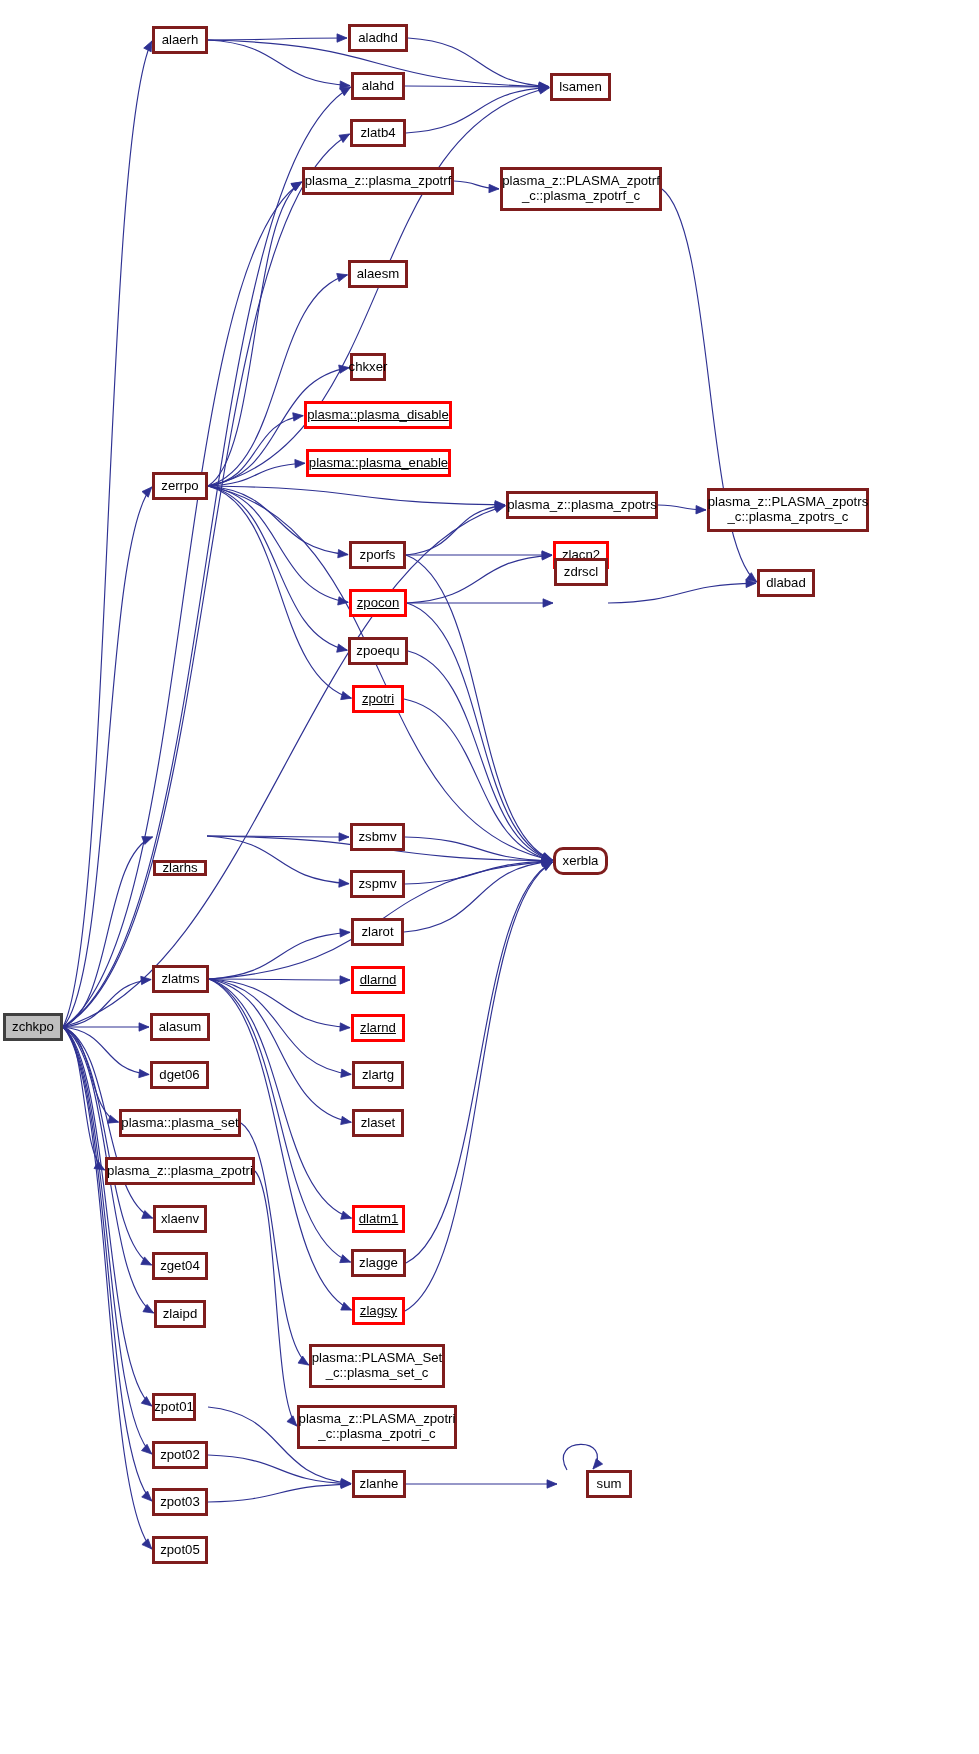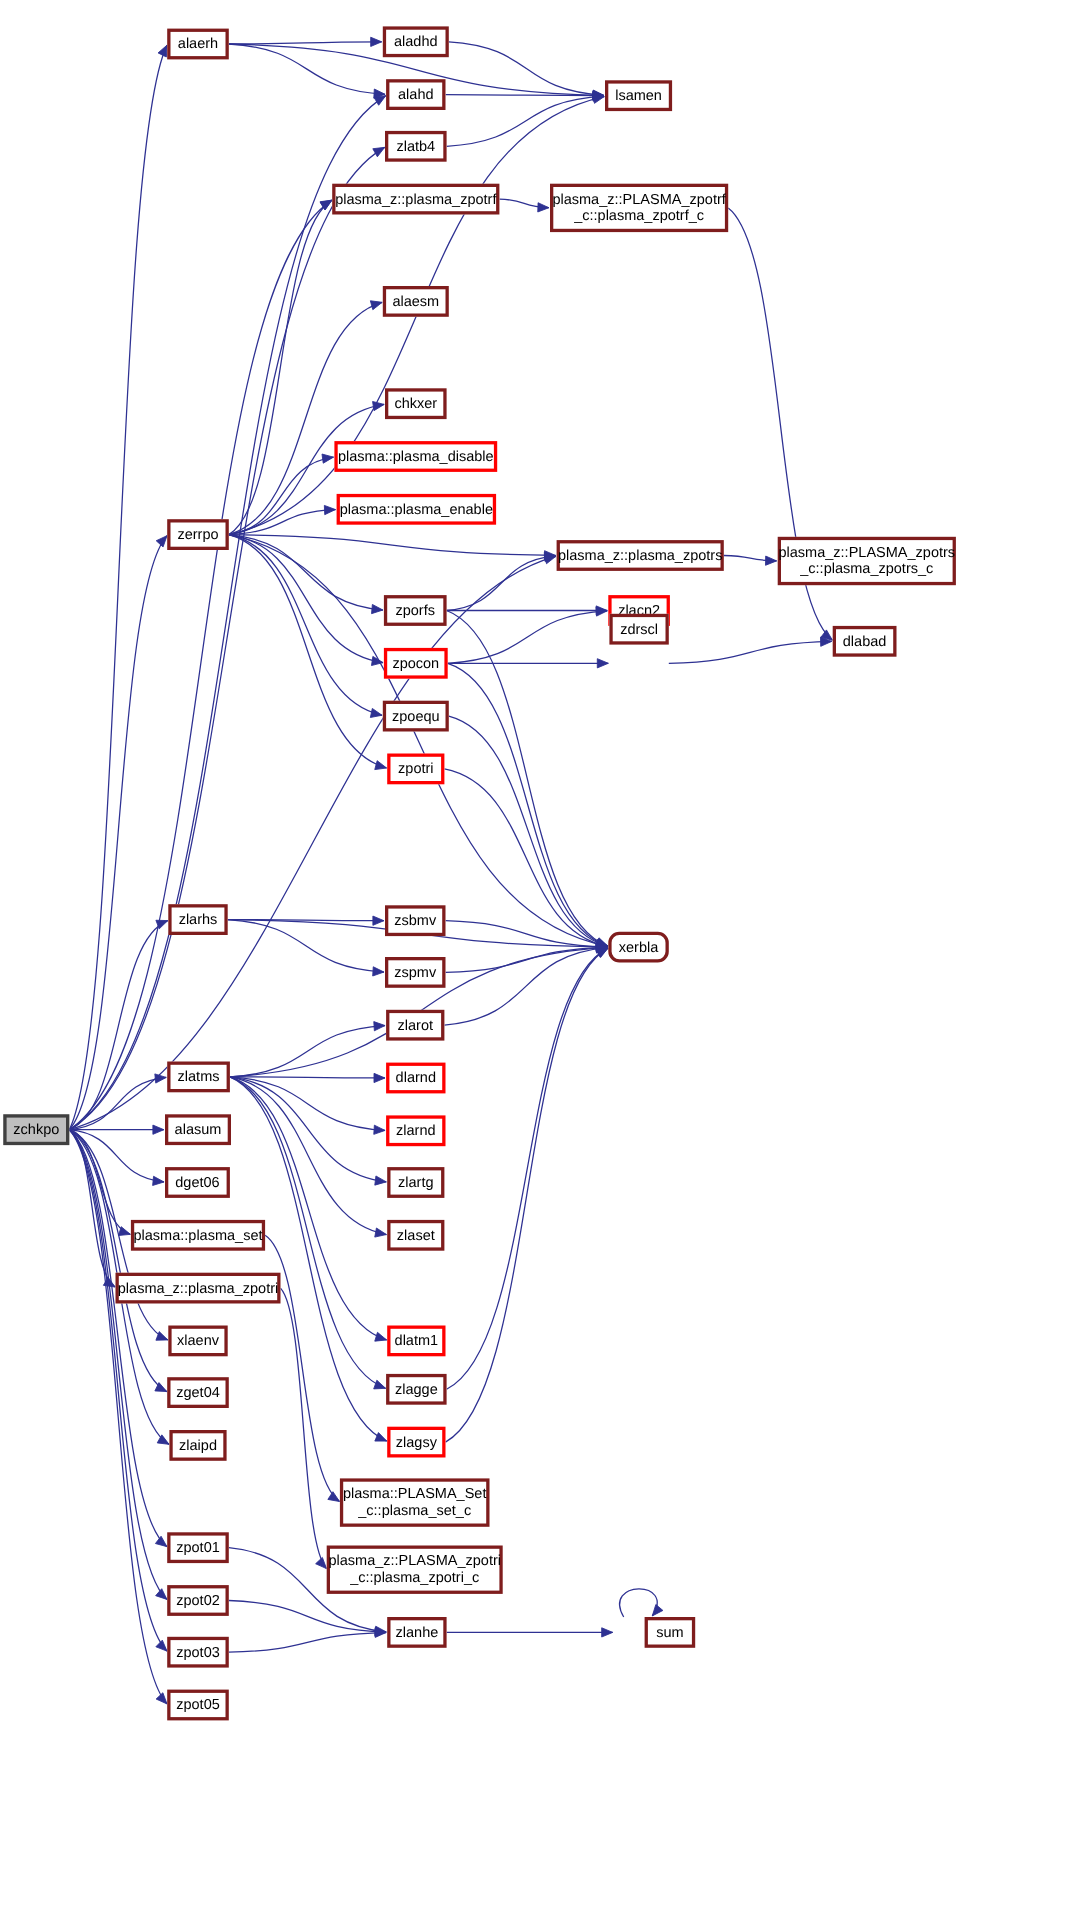--- a/index.html
+++ b/index.html
@@ -225,7 +225,7 @@
       <div class="node multiline" style="left: 500px; top: 167px; width: 162px; height: 44px;">plasma_z::PLASMA_zpotrf
 _c::plasma_zpotrf_c</div>
       <div class="node" style="left: 348px; top: 260px; width: 60px; height: 28px;">alaesm</div>
-      <div class="node" style="left: 350px; top: 353px; width: 56px; height: 28px;">chkxer</div>
+      <div class="node" style="left: 350px; top: 353px; width: 36px; height: 28px;">chkxer</div>
       <div class="node red" style="left: 304px; top: 401px; width: 148px; height: 28px;">plasma::plasma_disable</div>
       <div class="node red" style="left: 306px; top: 449px; width: 145px; height: 28px;">plasma::plasma_enable</div>
       <div class="node" style="left: 152px; top: 472px; width: 56px; height: 28px;">zerrpo</div>

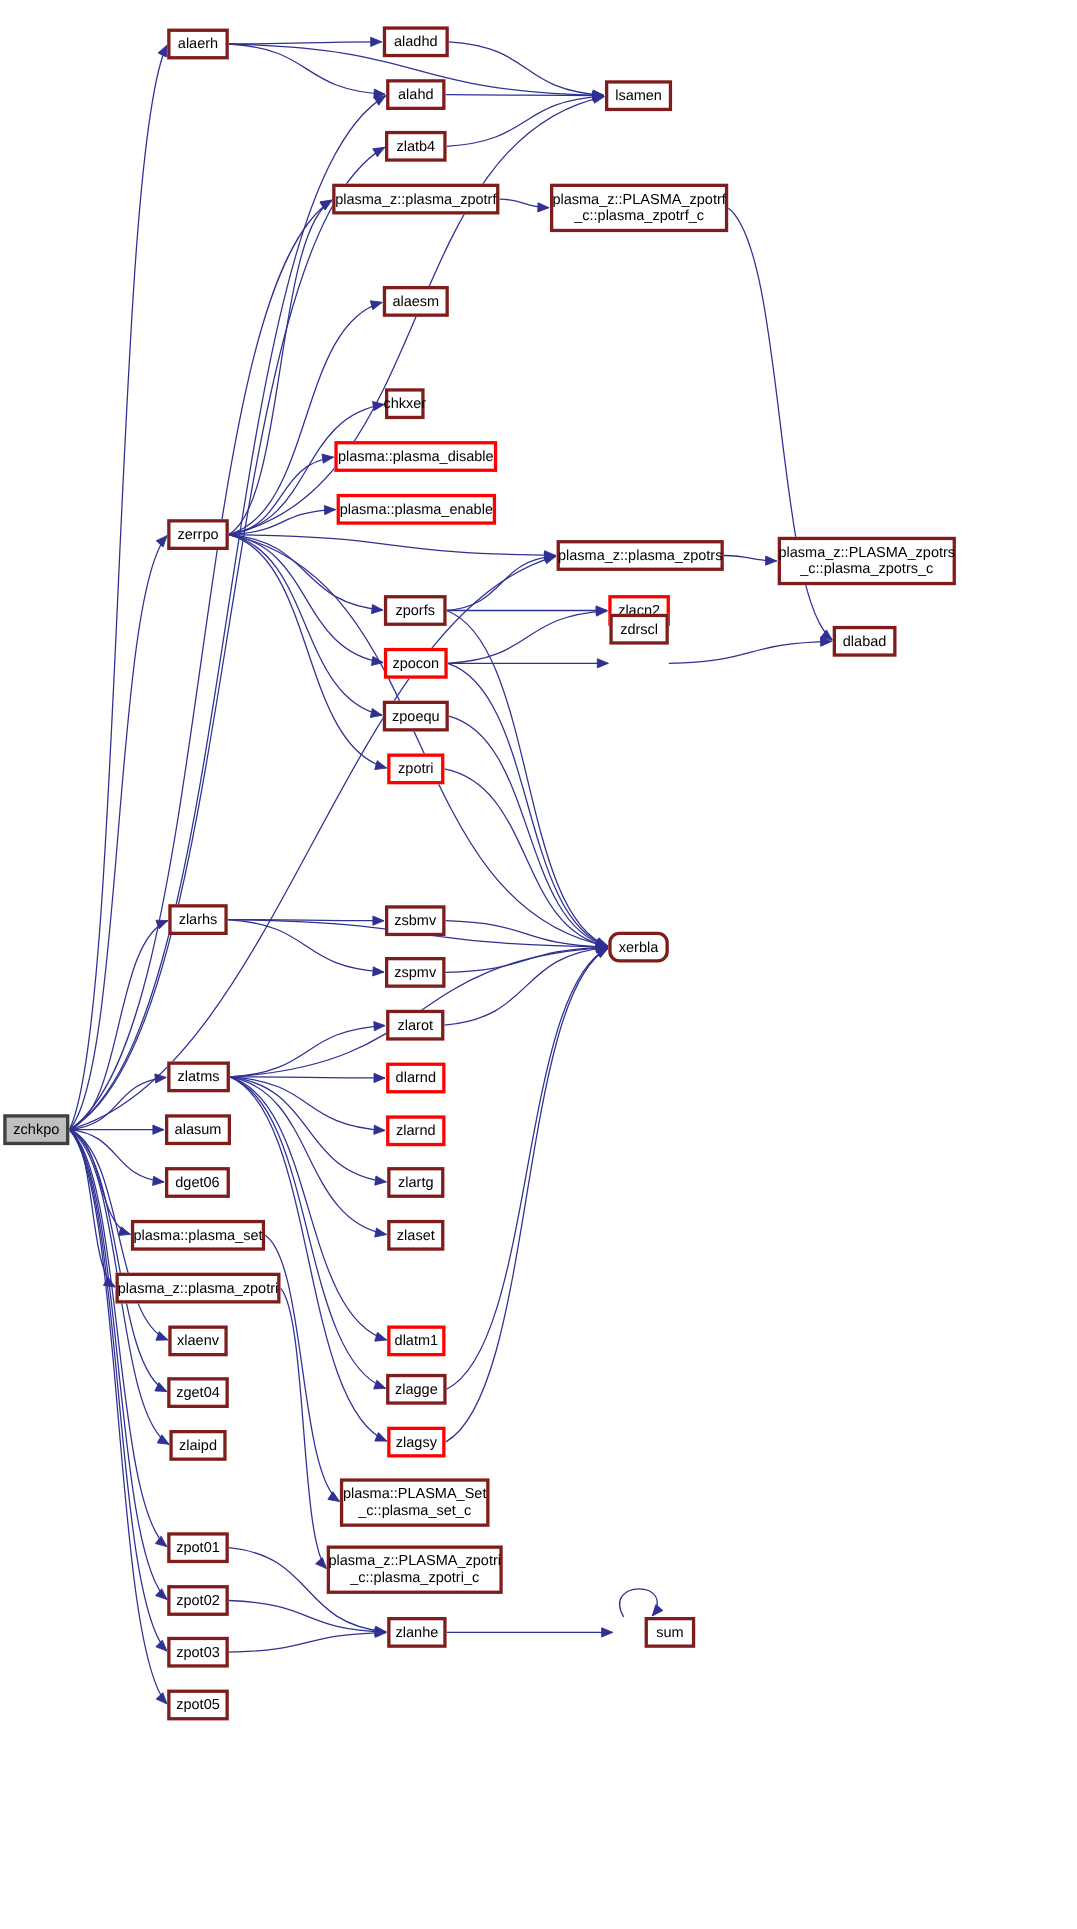--- a/index.html
+++ b/index.html
@@ -53,6 +53,7 @@
   }
   .node.red {
     border-color: #ff0000;
+    text-decoration: underline;
   }
   .node.root {
     background: #bfbfbf;

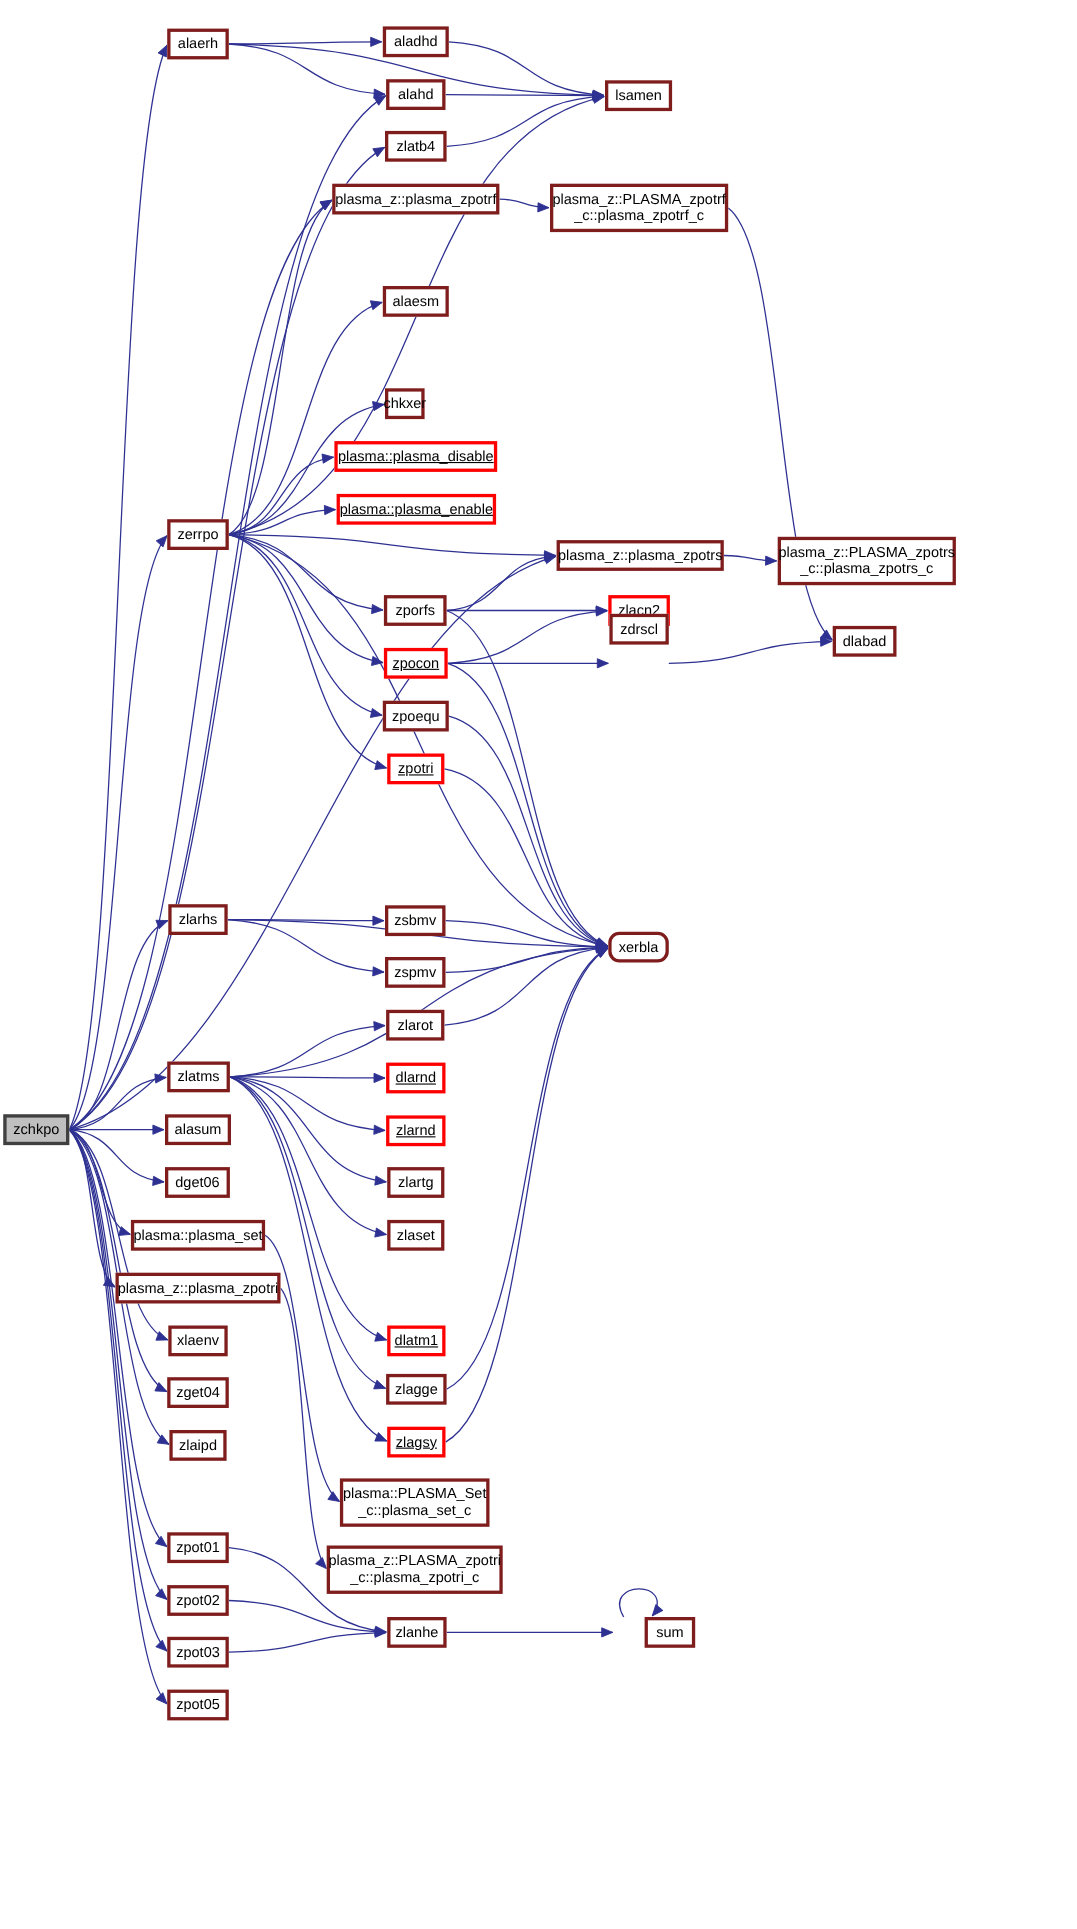--- a/index.html
+++ b/index.html
@@ -240,7 +240,7 @@
       <div class="node" style="left: 757px; top: 569px; width: 58px; height: 28px;">dlabad</div>
       <div class="node" style="left: 348px; top: 637px; width: 60px; height: 28px;">zpoequ</div>
       <div class="node red" style="left: 352px; top: 685px; width: 52px; height: 28px;">zpotri</div>
-      <div class="node" style="left: 153px; top: 822px; width: 54px; height: 28px;">zlarhs</div>
+      <div class="node" style="left: 153px; top: 860px; width: 54px; height: 16px;">zlarhs</div>
       <div class="node" style="left: 350px; top: 823px; width: 55px; height: 28px;">zsbmv</div>
       <div class="node" style="left: 553px; top: 847px; width: 55px; height: 28px; border-radius: 10px;">xerbla</div>
       <div class="node" style="left: 350px; top: 870px; width: 55px; height: 28px;">zspmv</div>

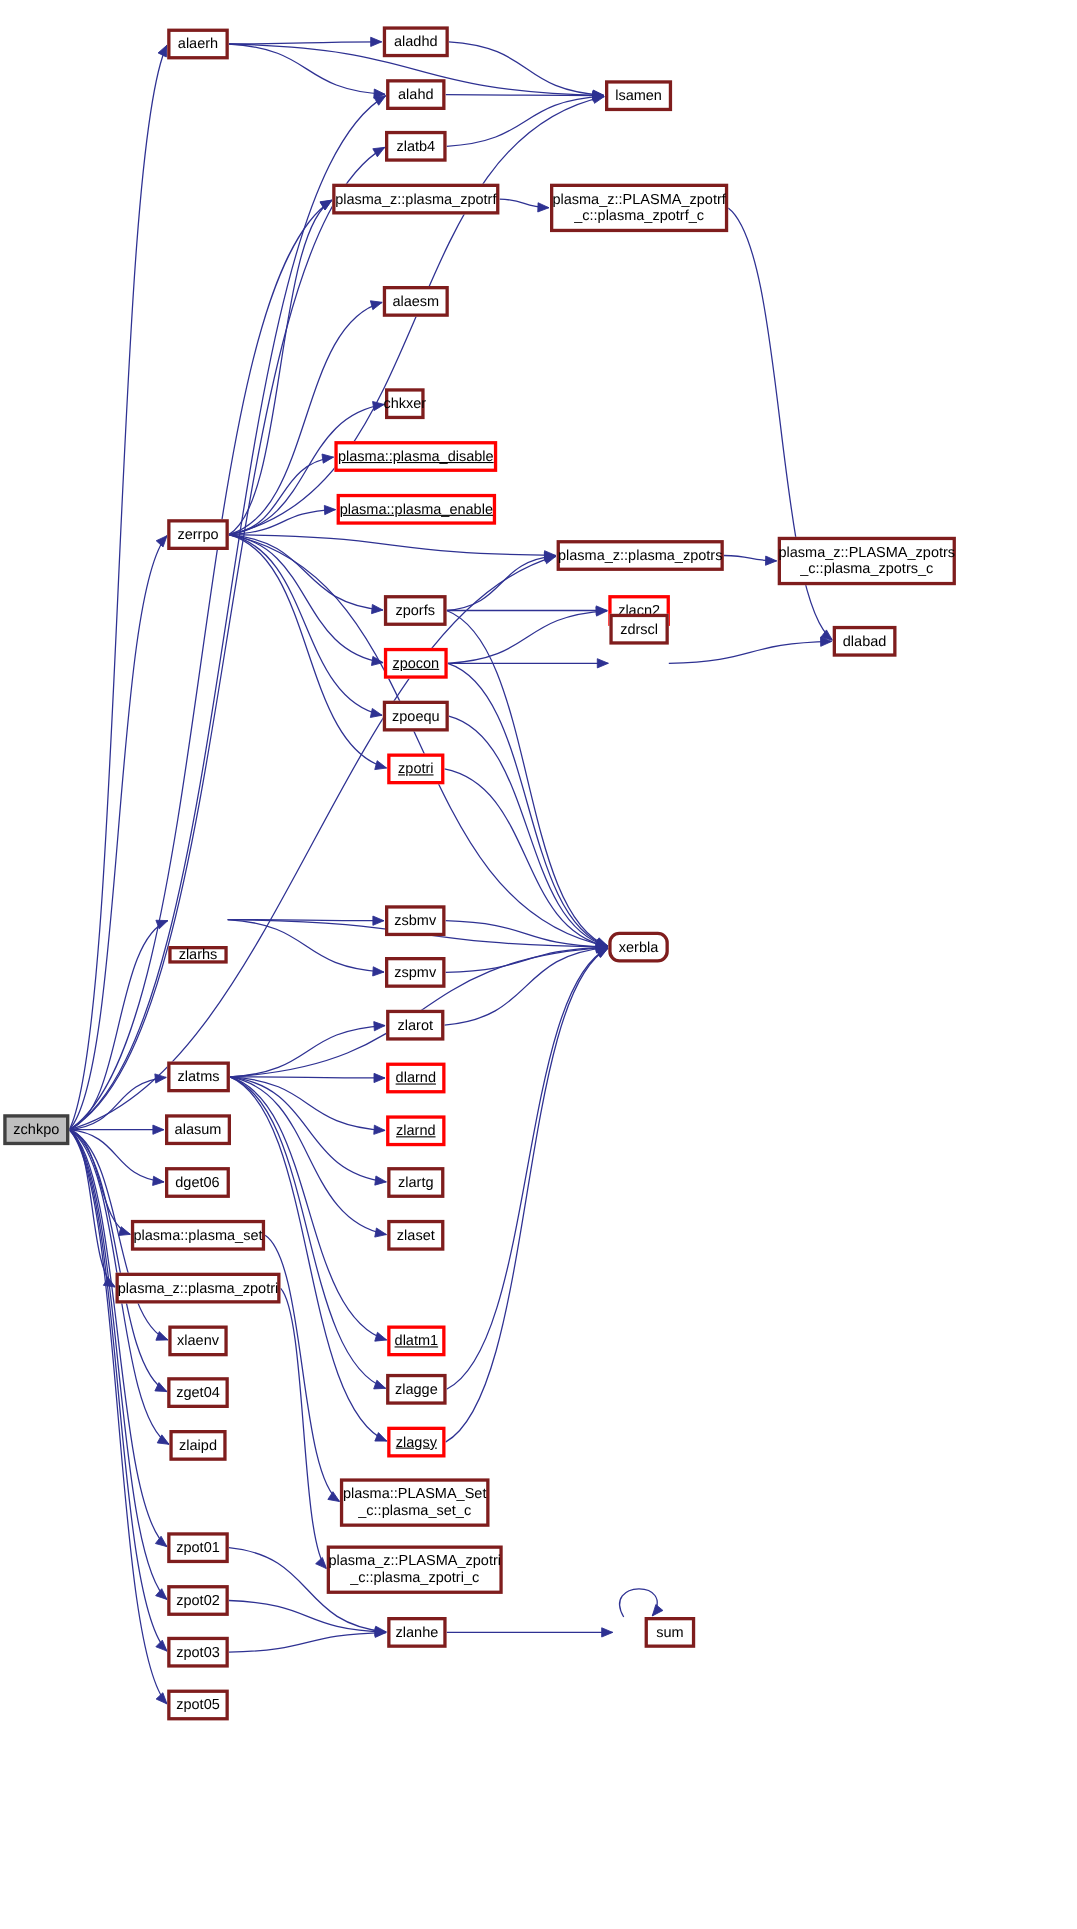--- a/index.html
+++ b/index.html
@@ -264,7 +264,7 @@
 _c::plasma_set_c</div>
       <div class="node multiline" style="left: 297px; top: 1405px; width: 160px; height: 44px;">plasma_z::PLASMA_zpotri
 _c::plasma_zpotri_c</div>
-      <div class="node" style="left: 152px; top: 1393px; width: 56px; height: 28px; text-align: center;">zpot01</div>
+      <div class="node" style="left: 152px; top: 1393px; width: 44px; height: 28px; text-align: center;">zpot01</div>
       <div class="node" style="left: 152px; top: 1441px; width: 56px; height: 28px;">zpot02</div>
       <div class="node" style="left: 352px; top: 1470px; width: 54px; height: 28px;">zlanhe</div>
       <div class="node" style="left: 586px; top: 1470px; width: 46px; height: 28px;">sum</div>

